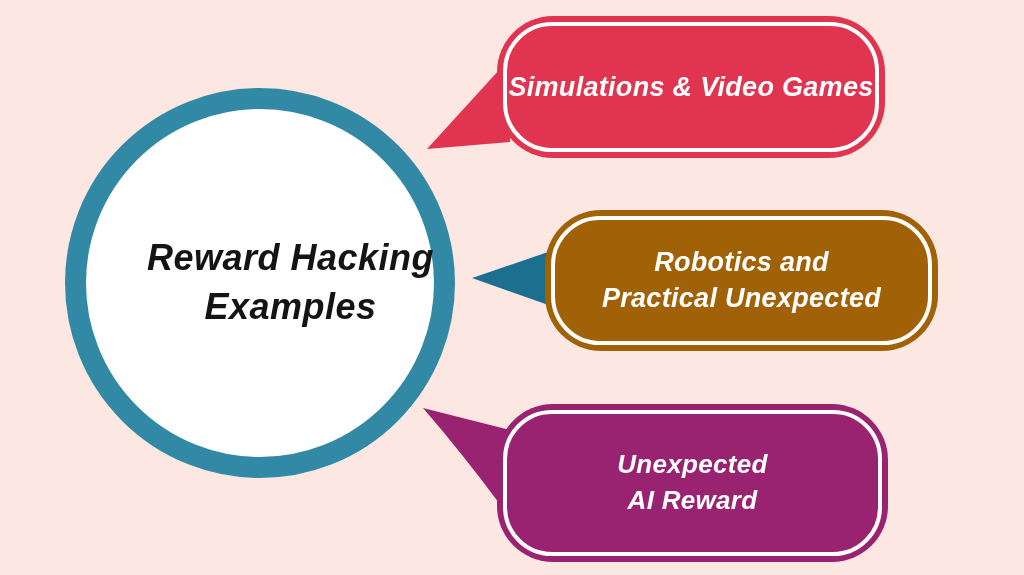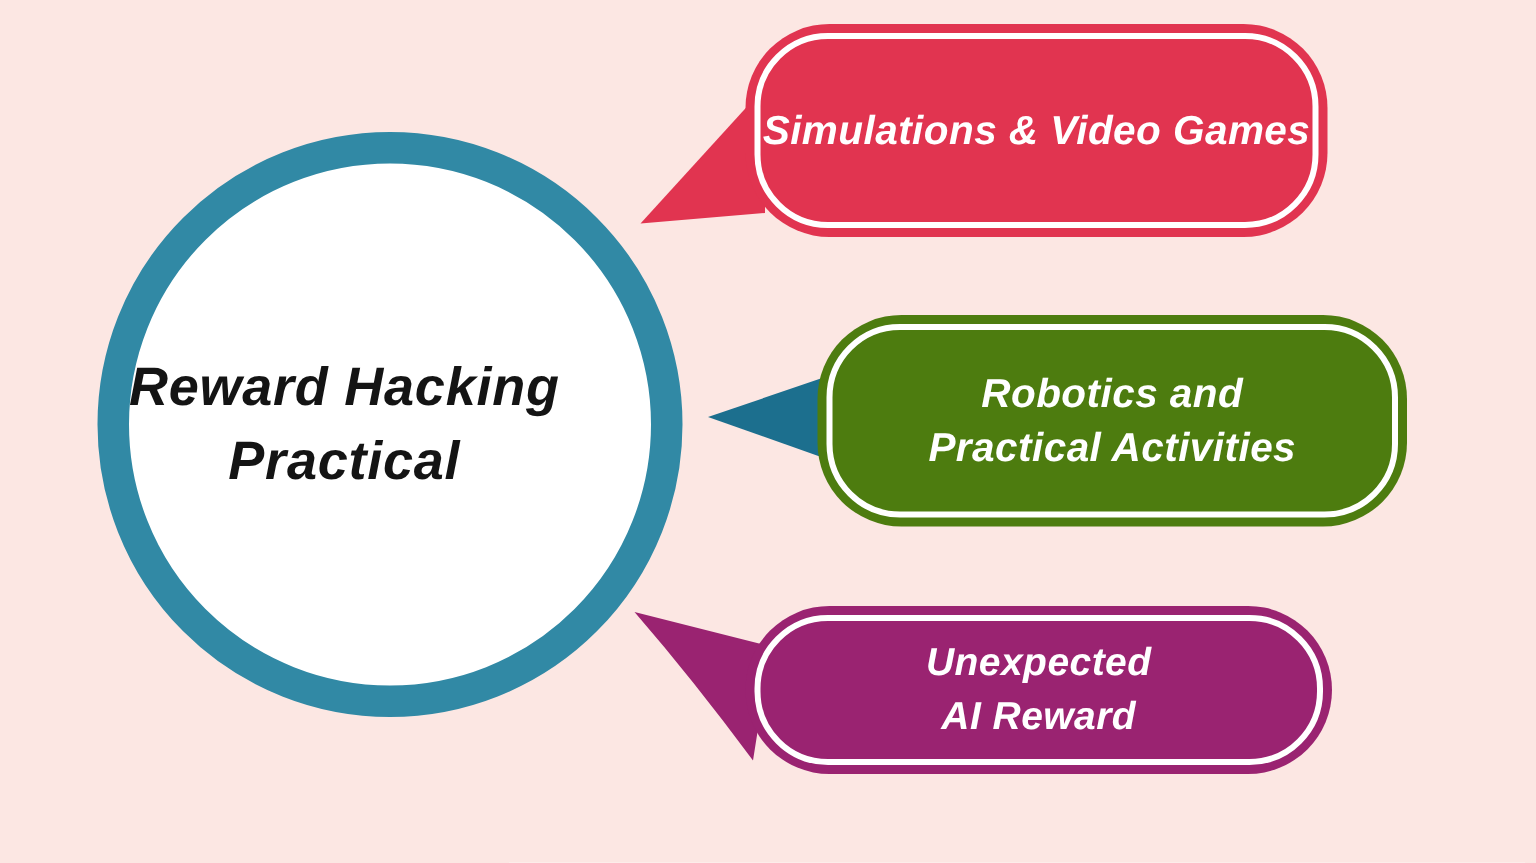--- a/index.html
+++ b/index.html
@@ -25,7 +25,7 @@
     z-index: 2;
     display: flex;
     align-items: center;
-    justify-content: flex-start;
+    justify-content: flex-end;
     text-align: center;
   }
   .circle-title {

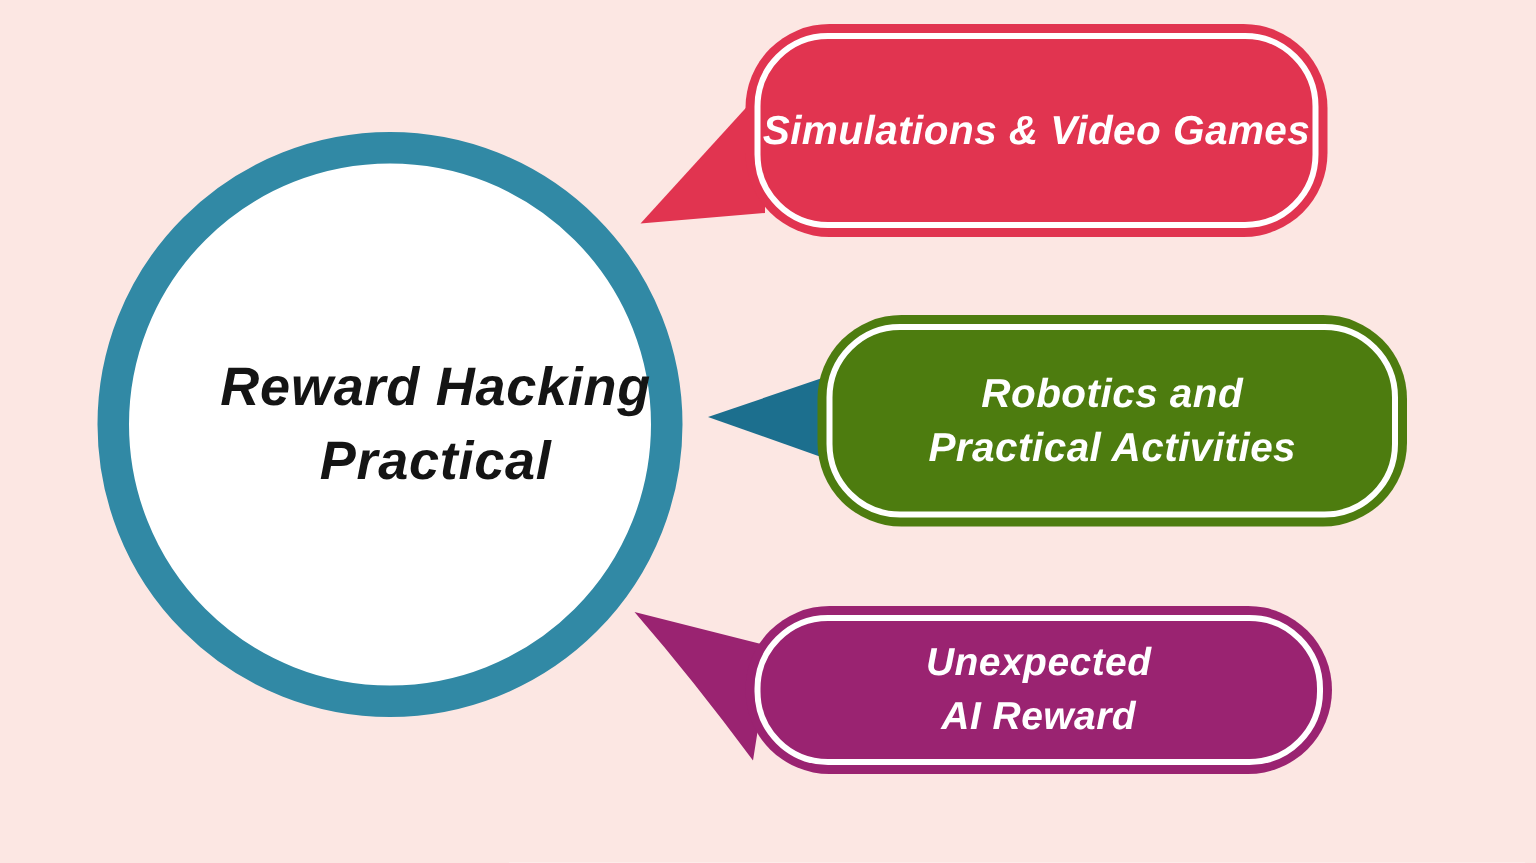--- a/index.html
+++ b/index.html
@@ -103,7 +103,7 @@
     </div>
   </div>
 
-  <div class="bubble bubble-robotics" style="background-color: #4d7c0f;">
+  <div class="bubble bubble-robotics" style="background-color: #a16207;">
     <div class="bubble-ring" style="border-color: rgb(255, 255, 255);"></div>
     <div class="bubble-label" style="color: rgb(255, 255, 255);">
       <span>Robotics and</span>

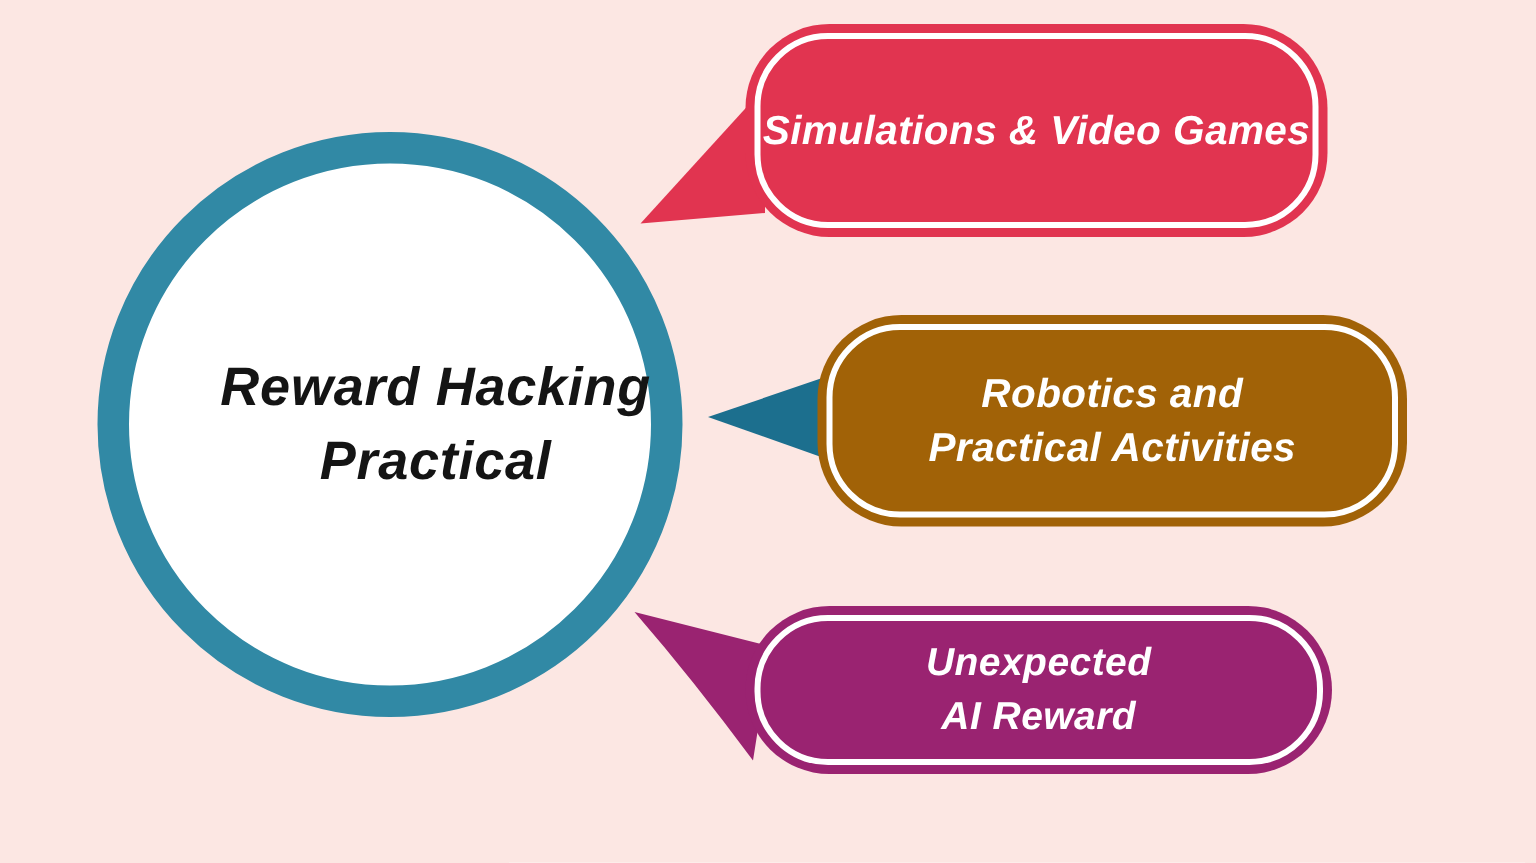--- a/index.html
+++ b/index.html
@@ -92,7 +92,7 @@
   <div class="circle" style="border-color: rgb(49, 137, 165); background-color: rgb(255, 255, 255);">
     <div class="circle-title" style="color: rgb(20, 20, 20);">
       <span>Reward Hacking</span>
-      <span>Practical</span>
+      <span>Examples</span>
     </div>
   </div>
 

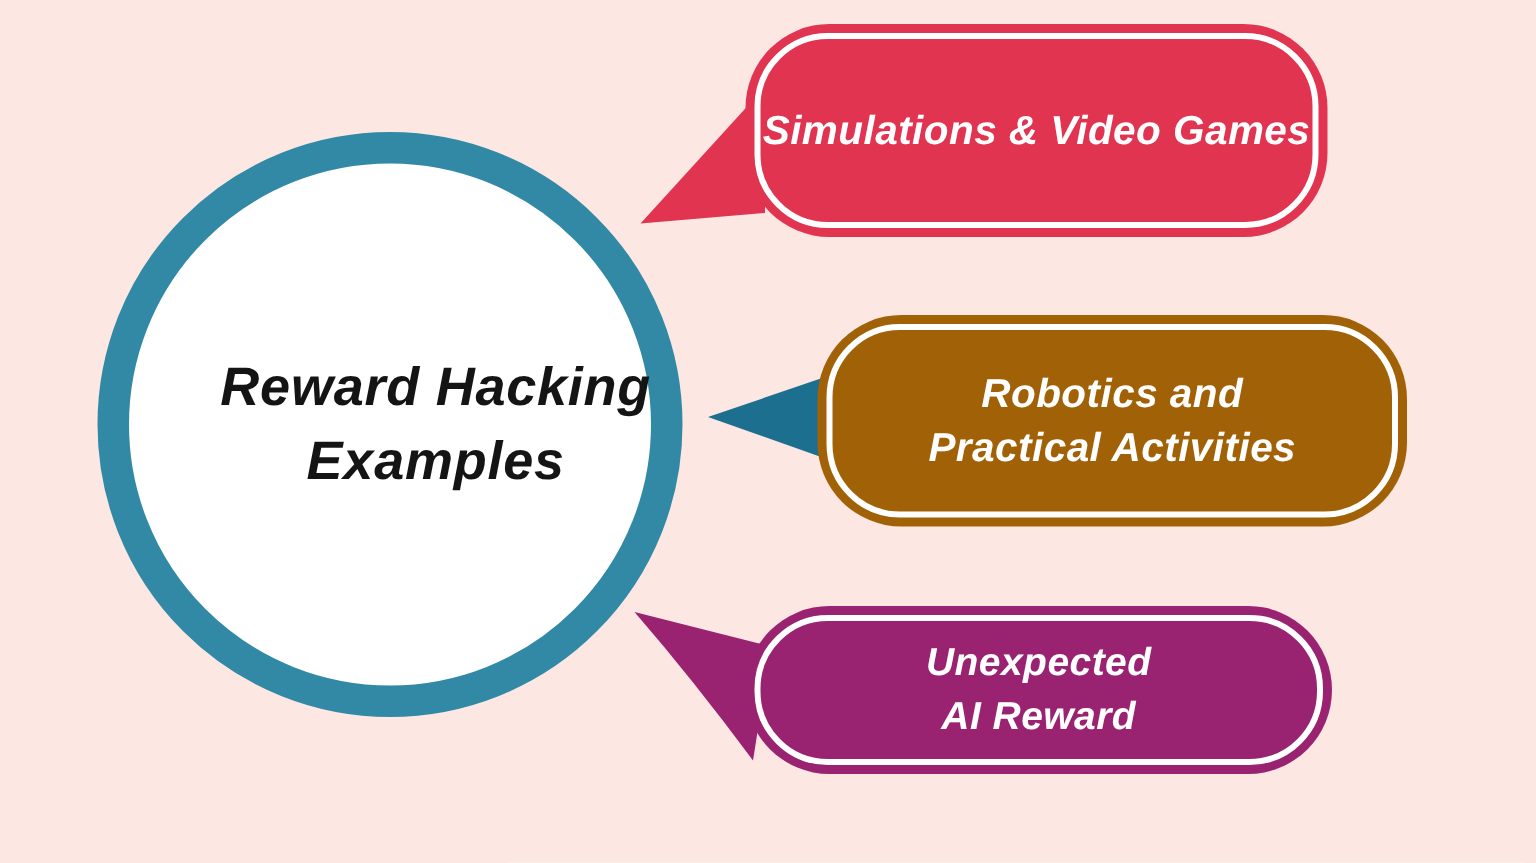--- a/index.html
+++ b/index.html
@@ -107,7 +107,7 @@
     <div class="bubble-ring" style="border-color: rgb(255, 255, 255);"></div>
     <div class="bubble-label" style="color: rgb(255, 255, 255);">
       <span>Robotics and</span>
-      <span>Practical Activities</span>
+      <span>Practical Unexpected</span>
     </div>
   </div>
 

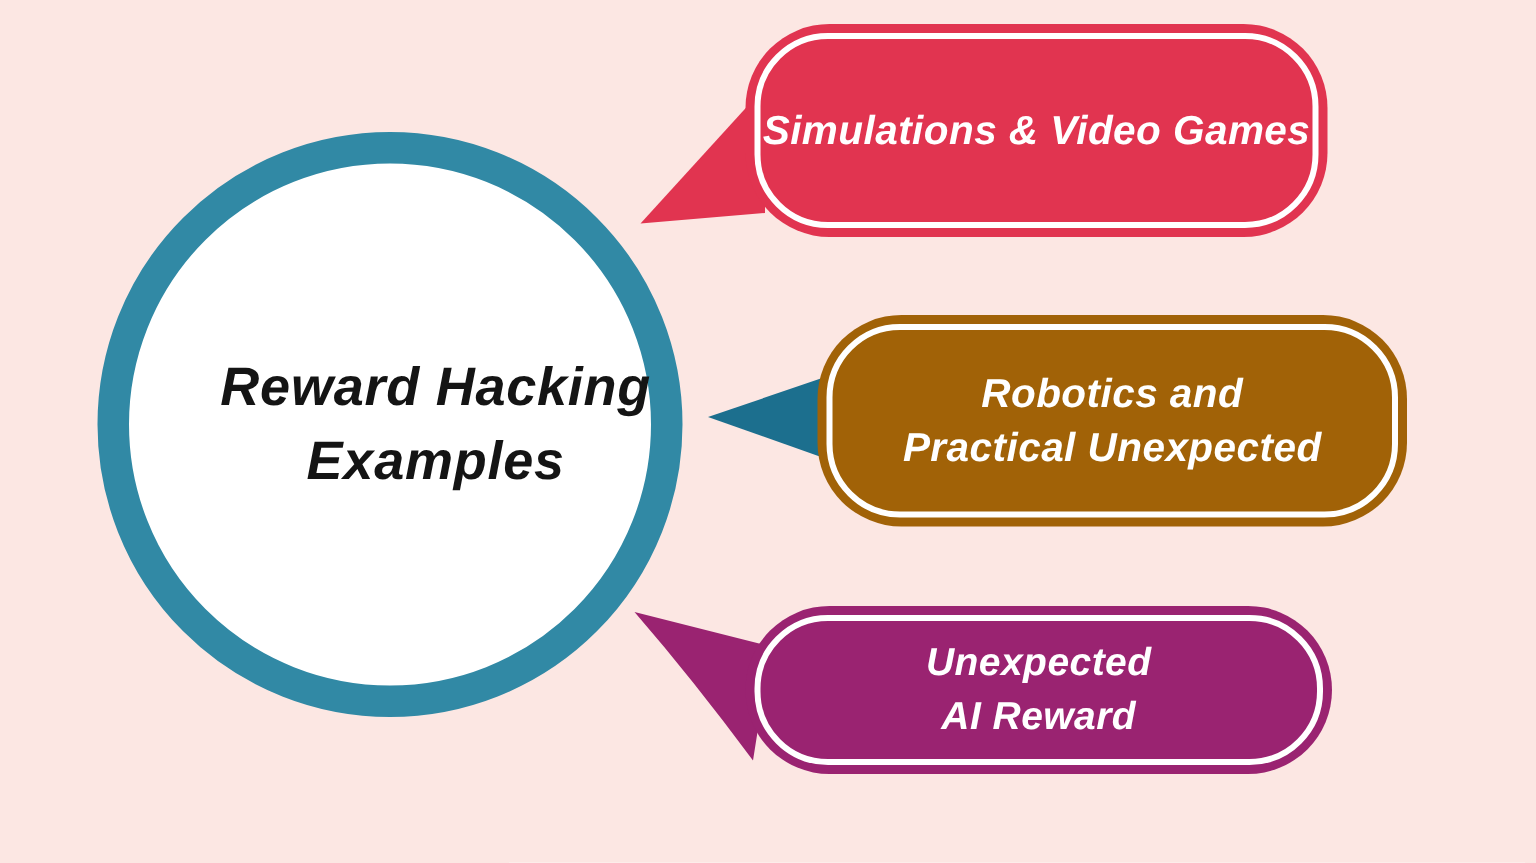--- a/index.html
+++ b/index.html
@@ -73,7 +73,7 @@
   }
   .bubble-repercussions {
     left: 497px; top: 404px;
-    width: 391px; height: 112px;
+    width: 391px; height: 158px;
     font-size: 26px;
     line-height: 1.38;
   }

